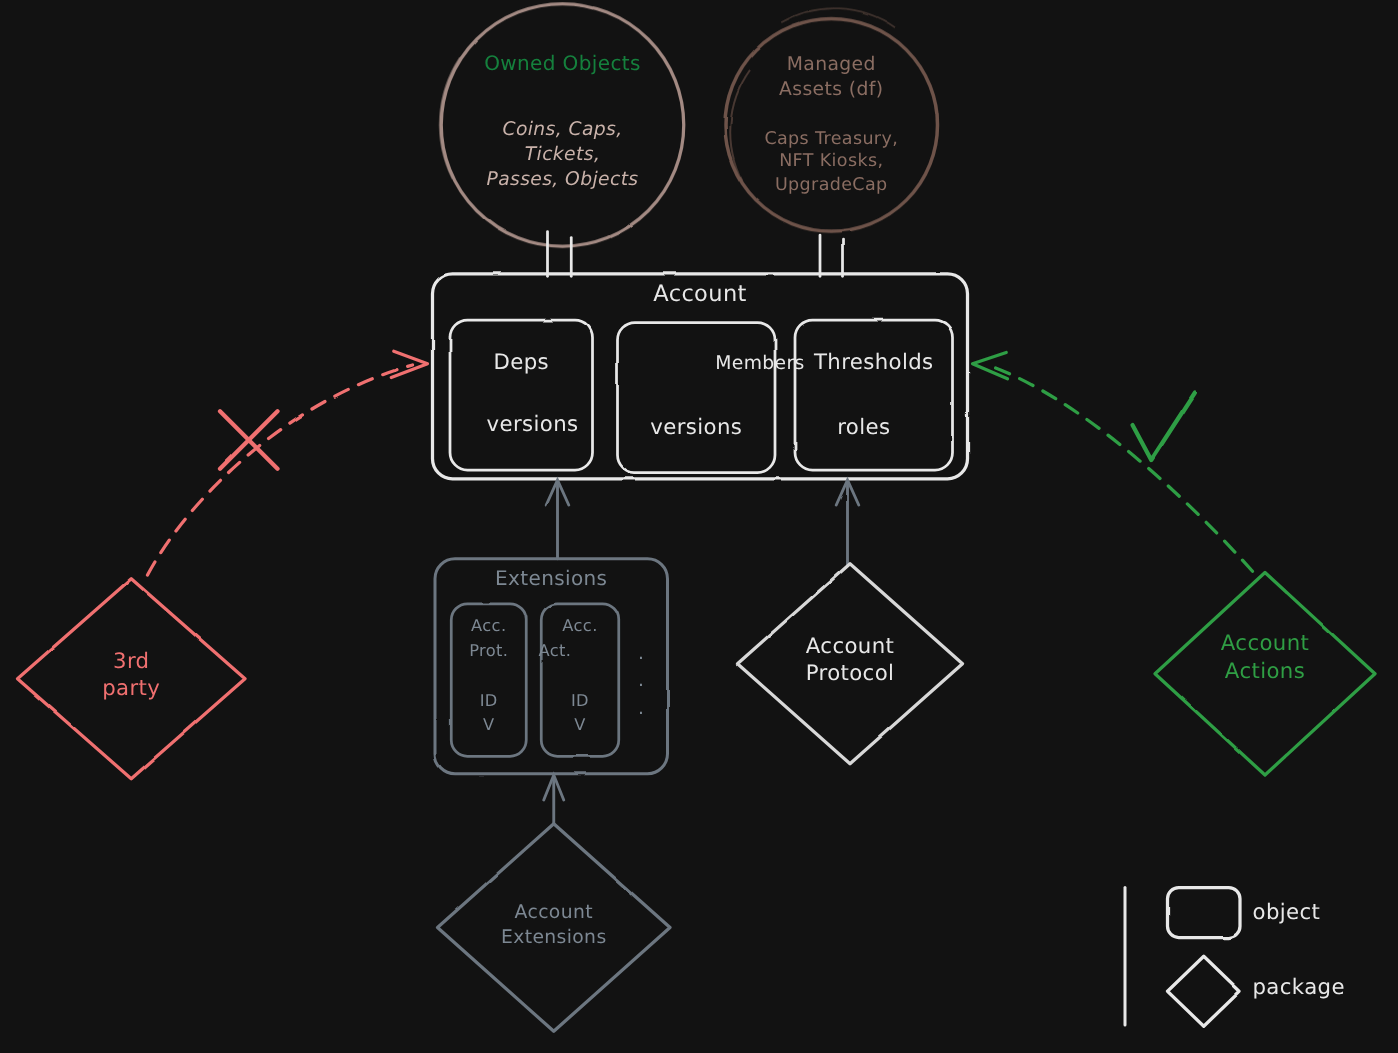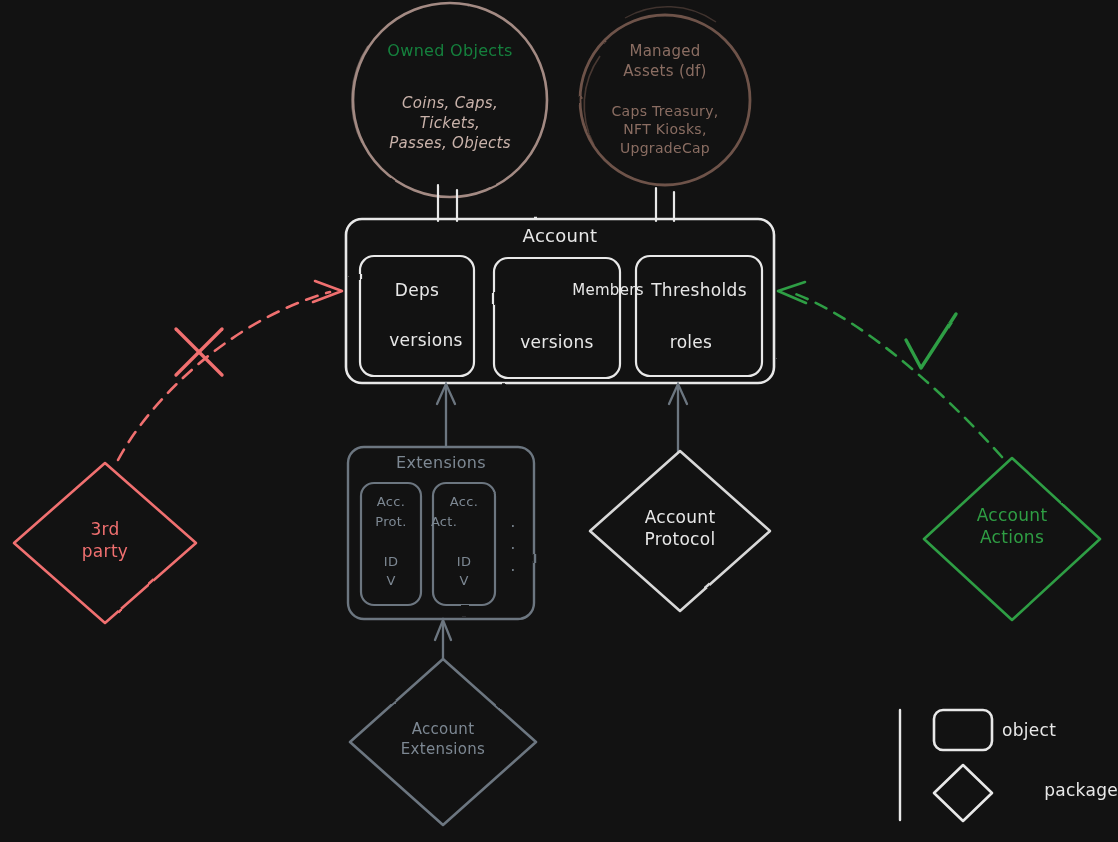--- a/index.html
+++ b/index.html
@@ -209,7 +209,7 @@
 Extensions</div>
 
   <div class="lbl" style="left:1002px; top:719px; width:110px; font-size:17px; color:#e8e8e8; text-align:left;">object</div>
-  <div class="lbl" style="left:1002px; top:779px; width:116px; font-size:17px; color:#e8e8e8; text-align:right;">package</div>
+  <div class="lbl" style="left:1002px; top:779px; width:116px; font-size:17px; color:#e8e8e8; text-align:left;">package</div>
 
 </div>
 

